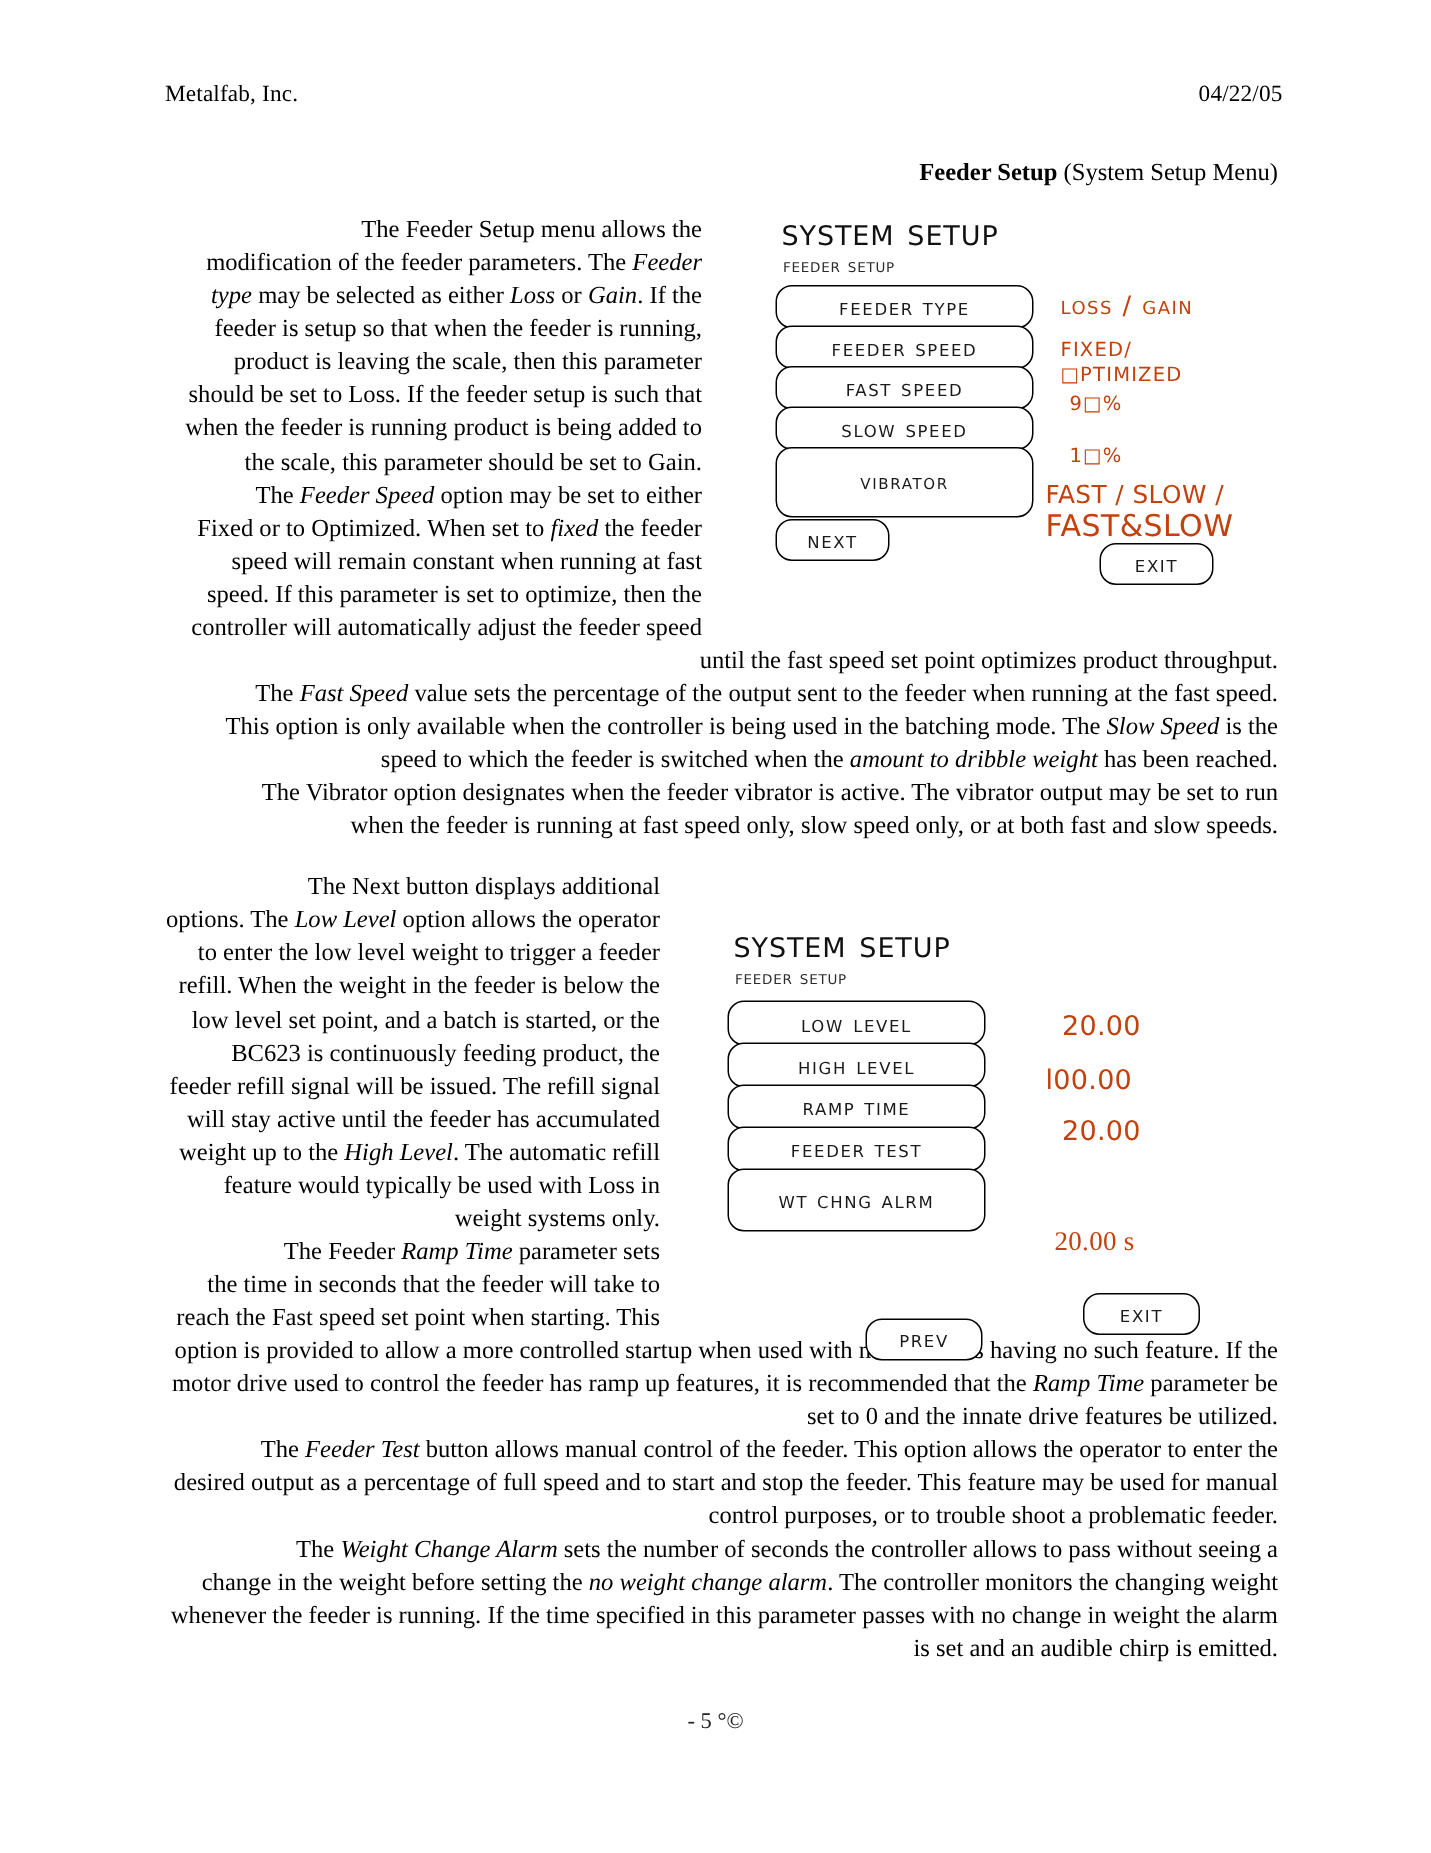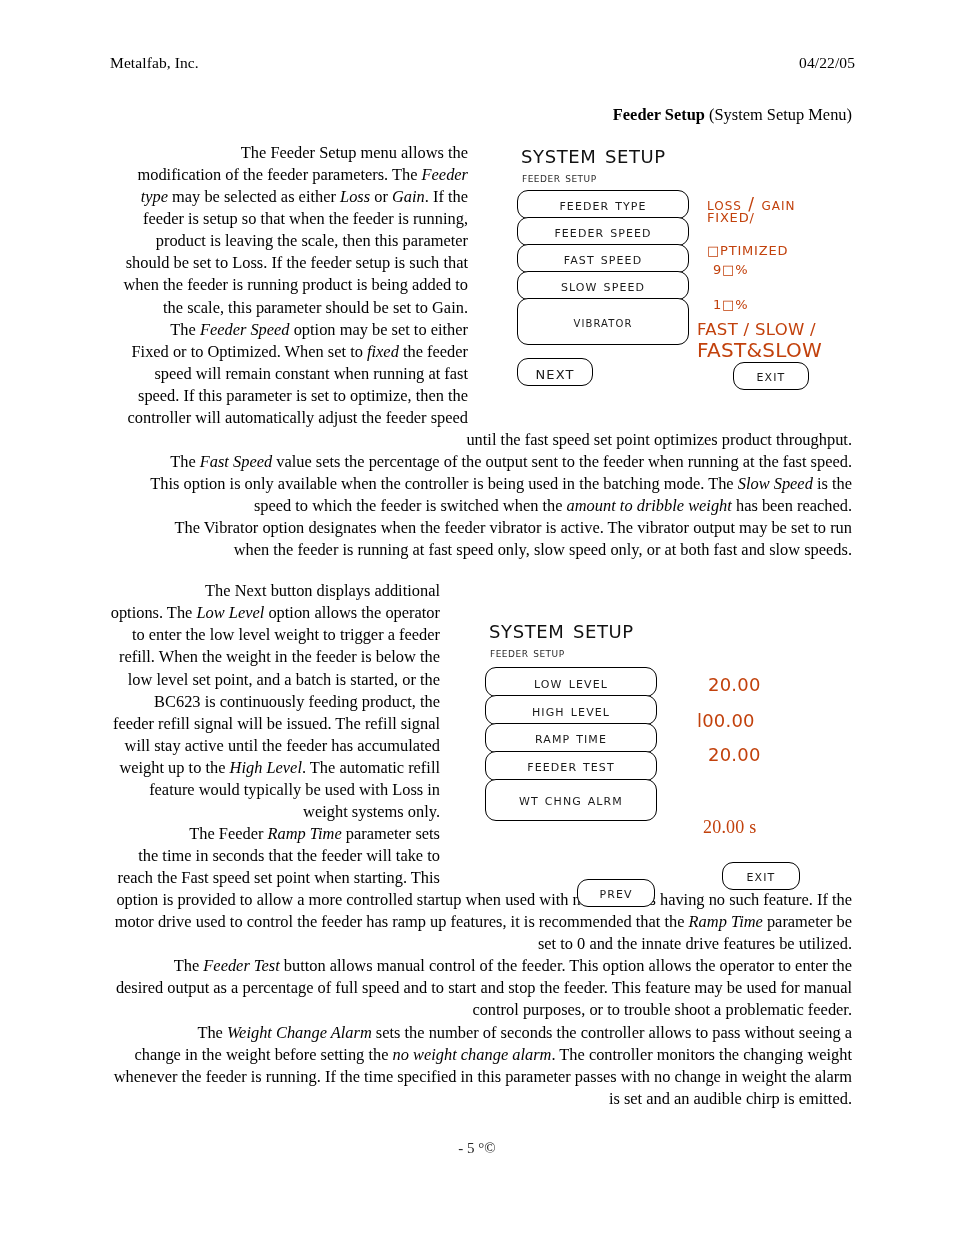--- a/index.html
+++ b/index.html
@@ -189,7 +189,7 @@
     </div>
 
     <div class="val smallcap" style="left:190px; top:52px; font-size:17px;">Loss / Gain</div>
-    <div class="val" style="left:190px; top:68px; font-size:13px; letter-spacing:0.8px;">FIXED/</div>
+    <div class="val" style="left:190px; top:84px; font-size:13px; letter-spacing:0.8px;">FIXED/</div>
     <div class="val" style="left:190px; top:101px; font-size:13px; letter-spacing:0.8px;">□PTIMIZED</div>
     <div class="val" style="left:196px; top:120px; font-size:13px; letter-spacing:0.8px;">9□%</div>
     <div class="val" style="left:196px; top:155px; font-size:13px; letter-spacing:0.8px;">1□%</div>

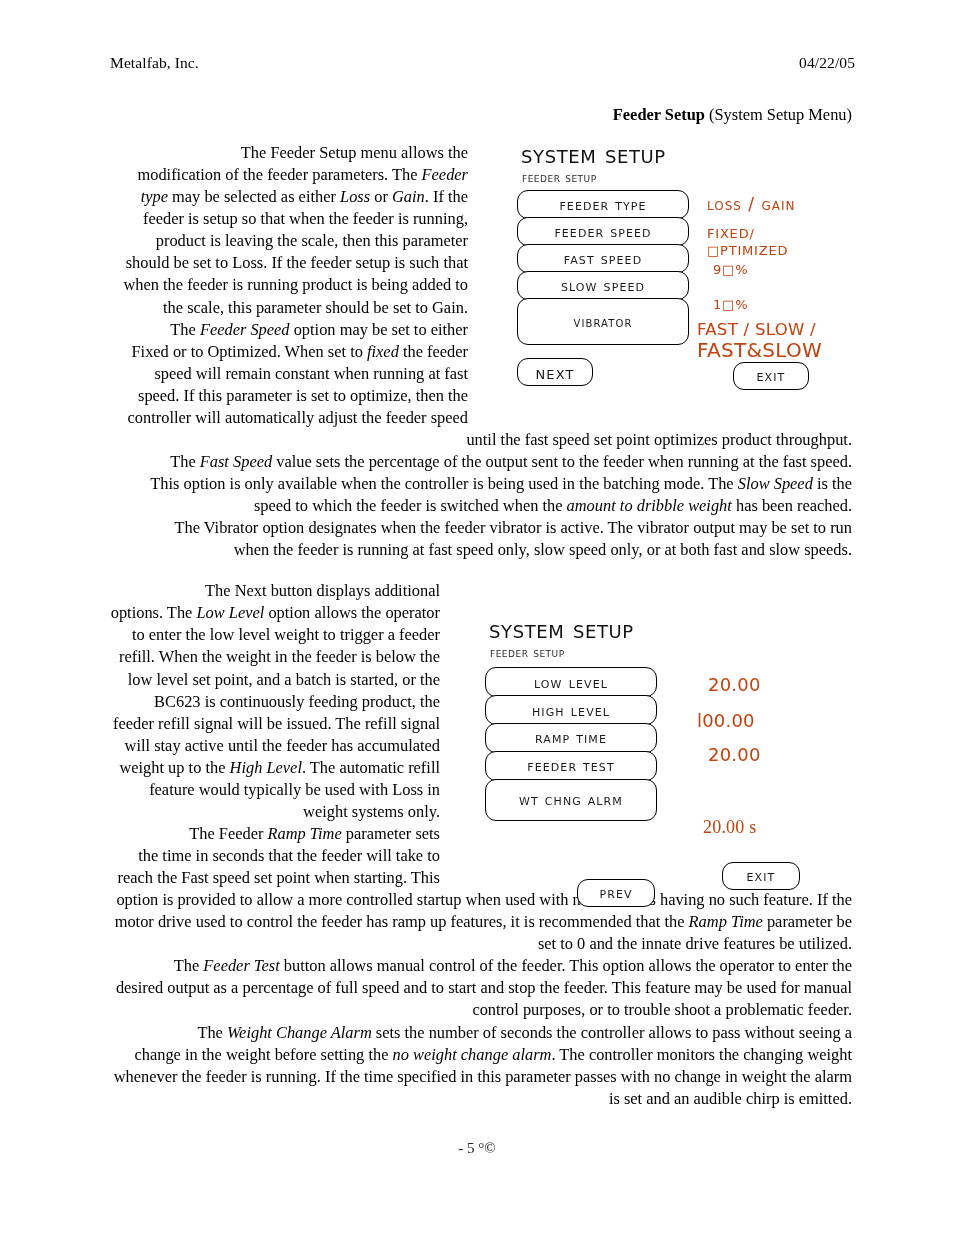--- a/index.html
+++ b/index.html
@@ -196,7 +196,7 @@
     <div class="val" style="left:180px; top:178px; font-size:16.5px; letter-spacing:0.3px;">FAST / SLOW /</div>
     <div class="val" style="left:180px; top:196px; font-size:20px; letter-spacing:0.3px;">FAST&amp;SLOW</div>
 
-    <div class="hmi-btn" style="position:absolute; left:0px; top:216px; width:76px; height:28px; font-size:19px;">Next</div>
+    <div class="hmi-btn" style="position:absolute; left:0px; top:204px; width:76px; height:28px; font-size:15px;">Next</div>
     <div class="hmi-btn" style="position:absolute; left:216px; top:220px; width:76px; height:28px; font-size:15px;">Exit</div>
   </div>
 

